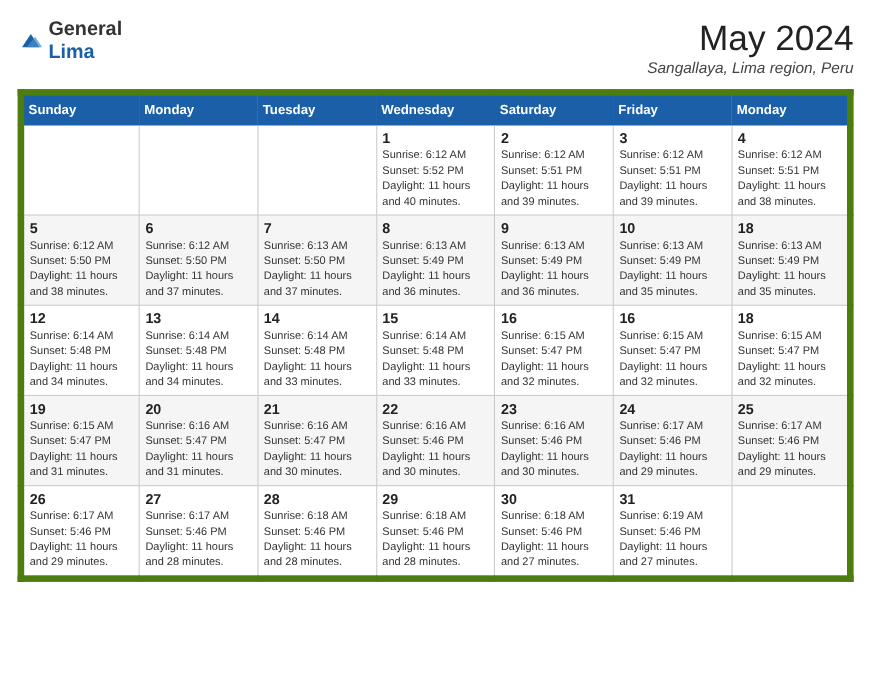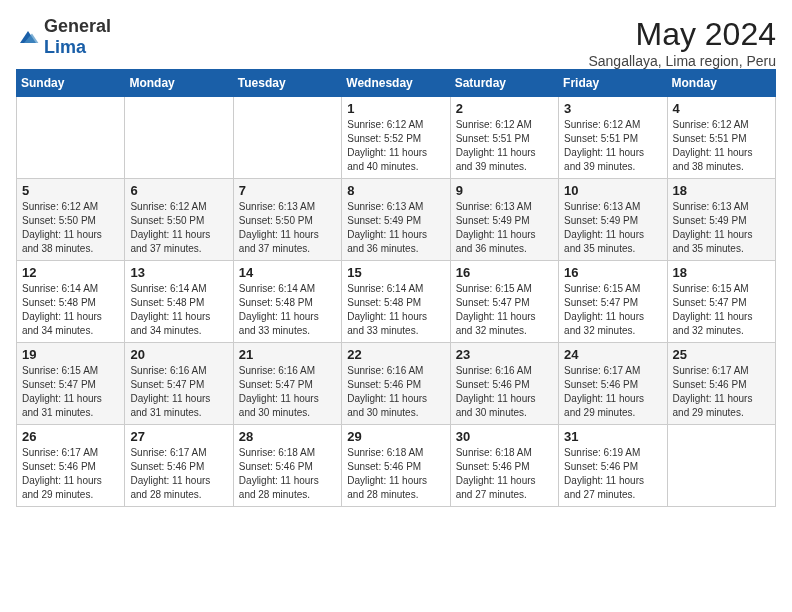--- a/index.html
+++ b/index.html
@@ -14,7 +14,7 @@
       display: flex;
       justify-content: space-between;
       align-items: flex-start;
-      margin-bottom: 0;
+      margin-bottom: 12px;
     }
     .logo {
       display: flex;

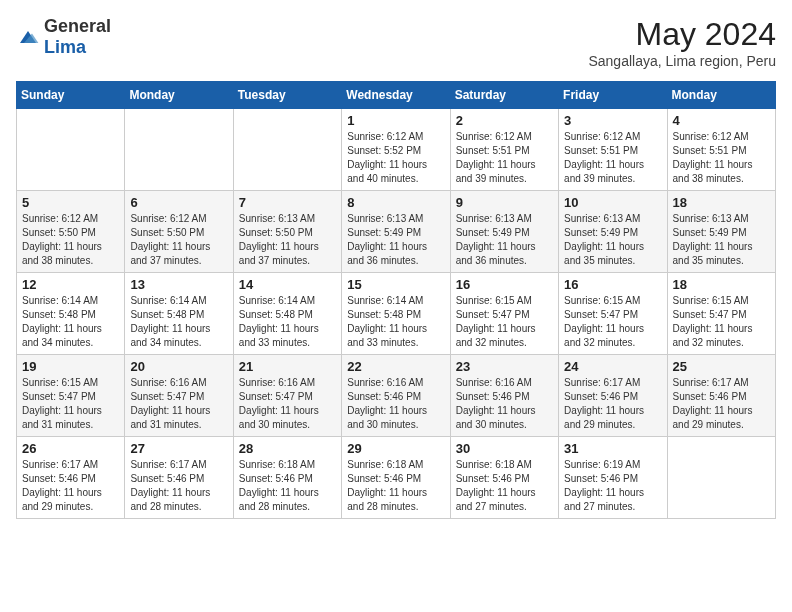--- a/index.html
+++ b/index.html
@@ -36,6 +36,7 @@
     .location {
       font-size: 14px;
       color: #444;
+      font-style: italic;
     }
     .calendar {
       width: 100%;

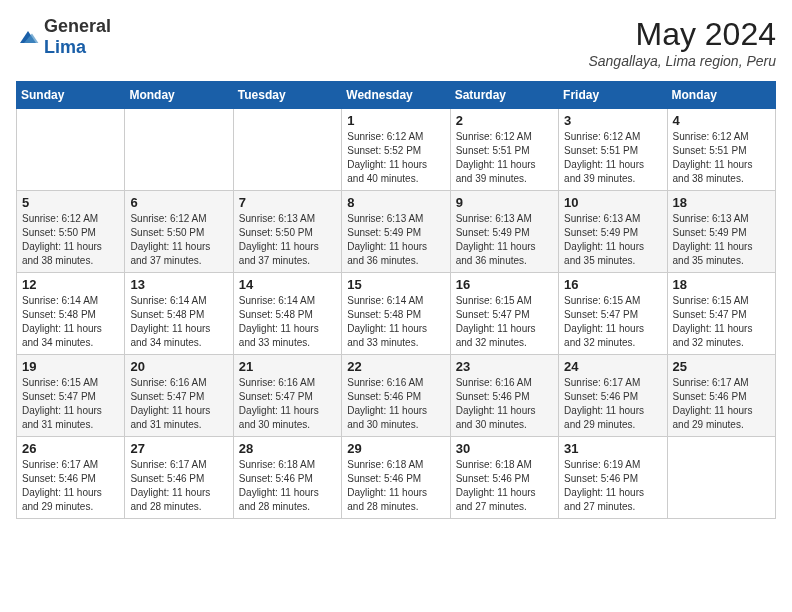--- a/index.html
+++ b/index.html
@@ -41,7 +41,7 @@
     .calendar {
       width: 100%;
       border-collapse: collapse;
-      border: 1px solid #4d7c0f;
+      border: 6px solid #4d7c0f;
     }
     .calendar th {
       background: #1a5fa8;

